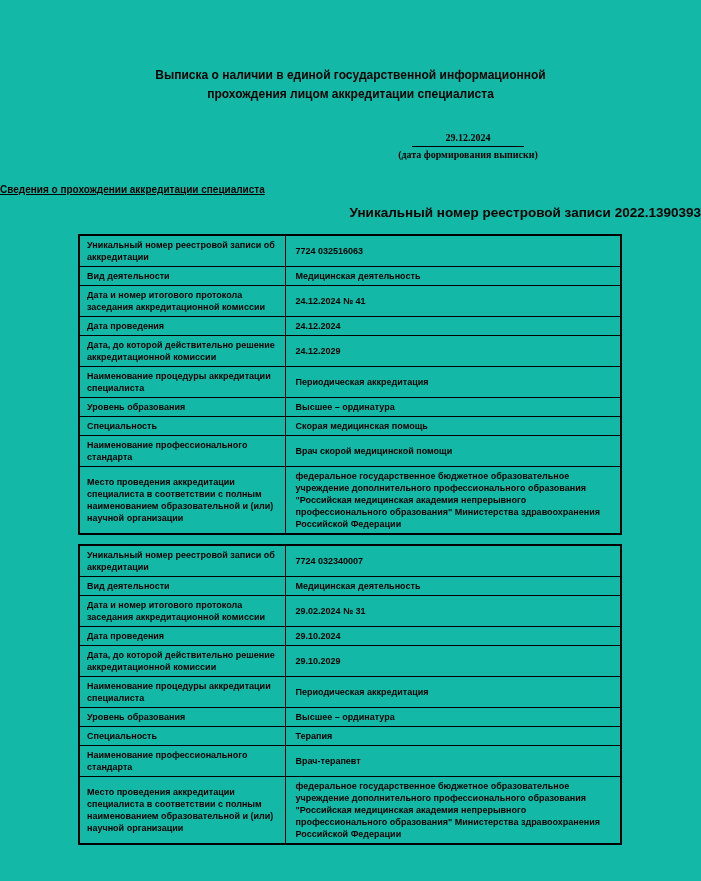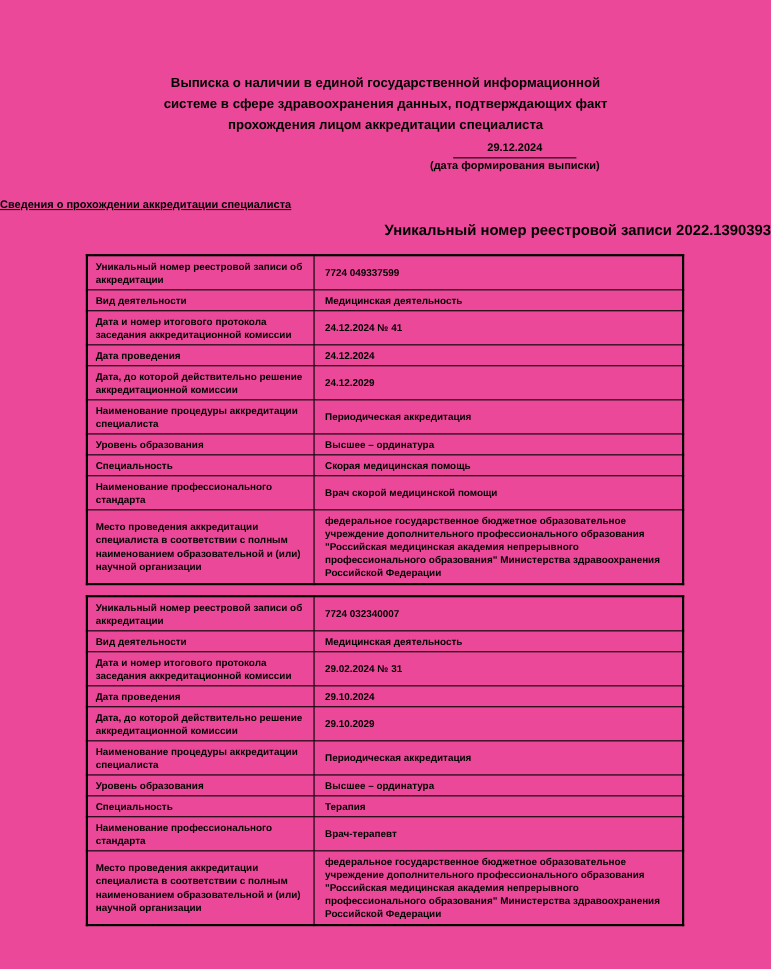--- a/index.html
+++ b/index.html
@@ -13,7 +13,7 @@
     position: relative;
     width: 701px;
     height: 881px;
-    background: #ec4899;
+    background: #14b8a6;
     overflow: hidden;
     padding-top: 66px;
     font-weight: bold;

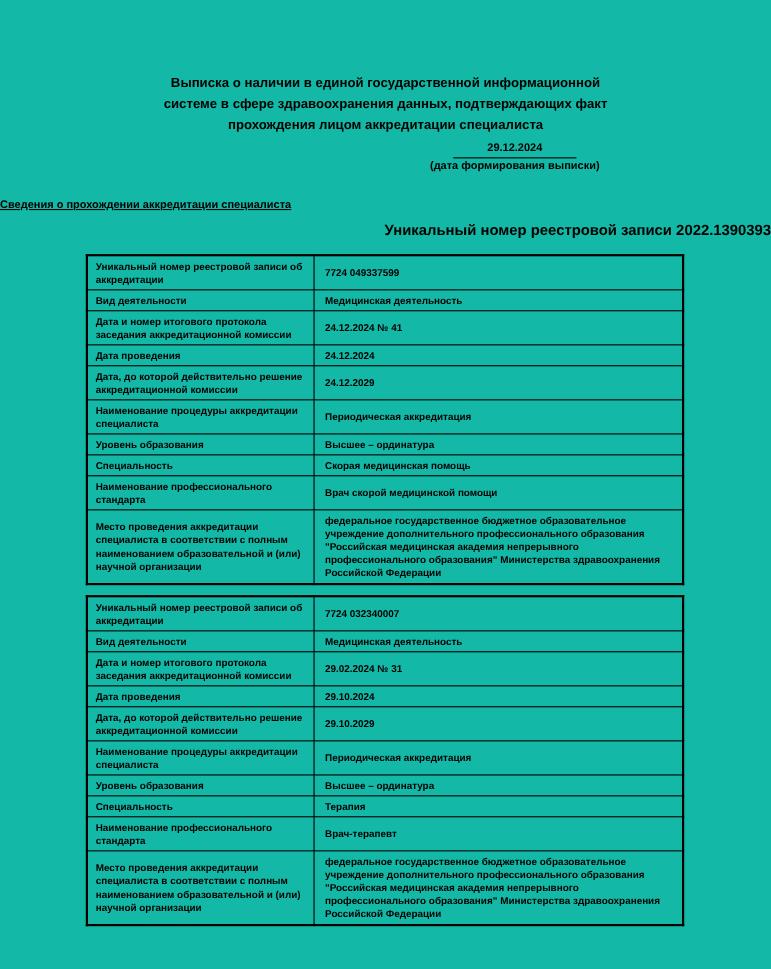--- a/index.html
+++ b/index.html
@@ -99,7 +99,6 @@
 
   <div class="doc-title">
     <div>Выписка о наличии в единой государственной информационной</div>
-    <div>системе в сфере здравоохранения данных, подтверждающих факт</div>
     <div>прохождения лицом аккредитации специалиста</div>
   </div>
 

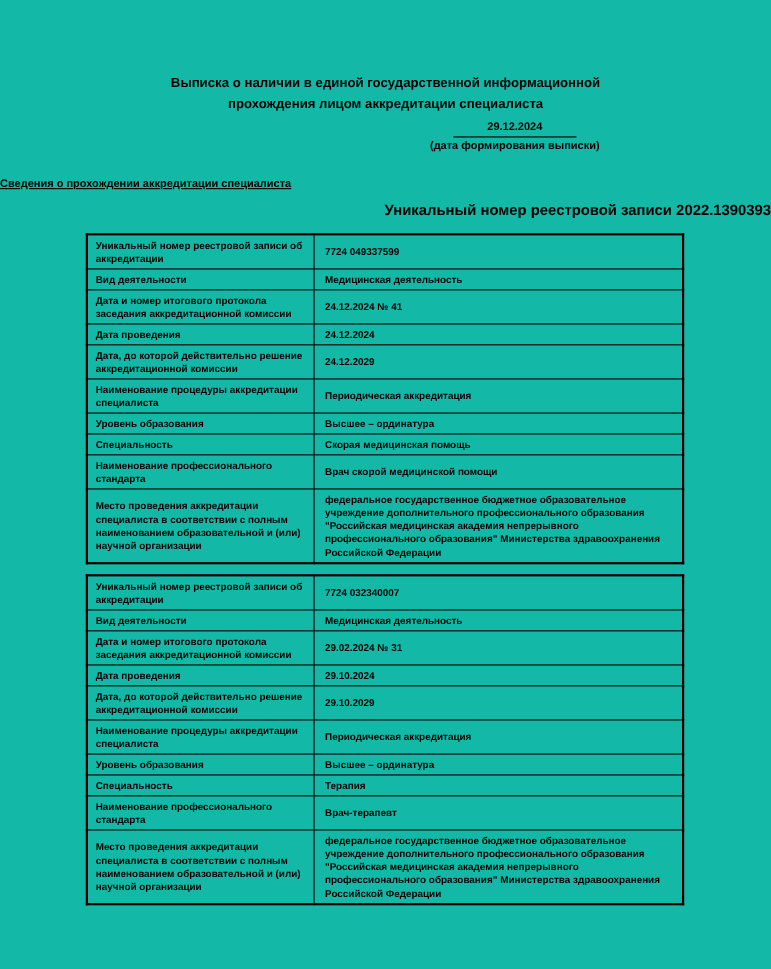--- a/index.html
+++ b/index.html
@@ -32,10 +32,11 @@
   
   .date-block {
     width: 200px;
-    margin: 6px 0 0 368px;
+    margin: 28px 0 0 368px;
     text-align: center;
     font-size: 10px;
     line-height: 12px;
+    font-family: Liberation Serif, serif;
   }
   .date-value {
     display: block;

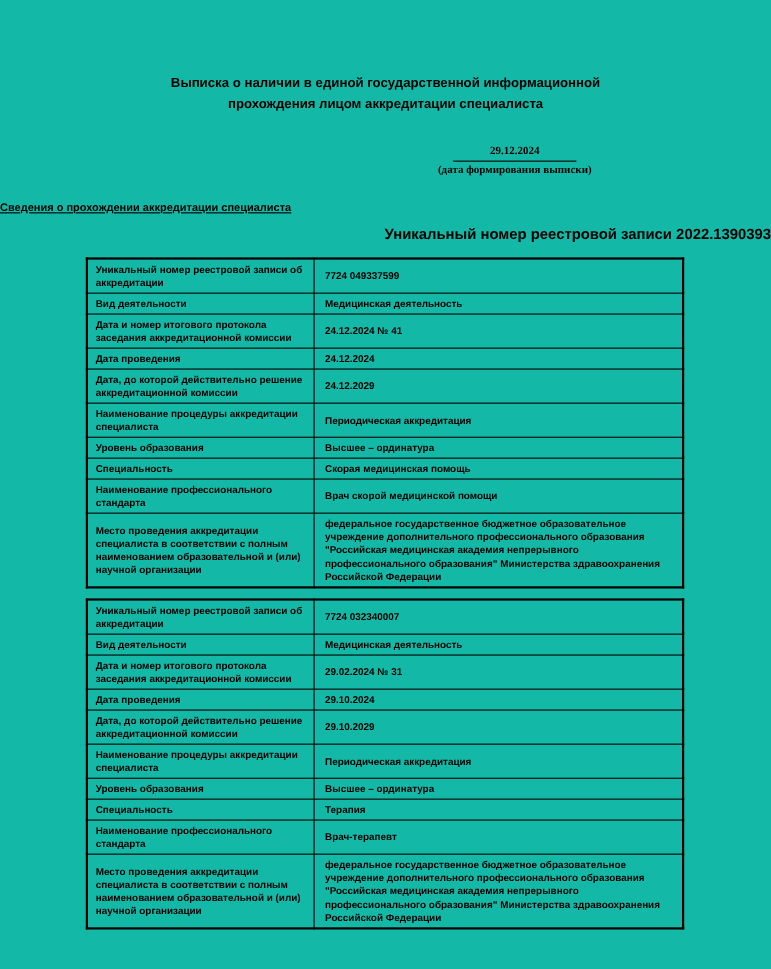--- a/index.html
+++ b/index.html
@@ -117,7 +117,7 @@
     <tbody>
       <tr>
         <td class="lbl">Уникальный номер реестровой записи об аккредитации</td>
-        <td class="val">7724 049337599</td>
+        <td class="val">7724 032516063</td>
       </tr>
       <tr>
         <td class="lbl">Вид деятельности</td>

